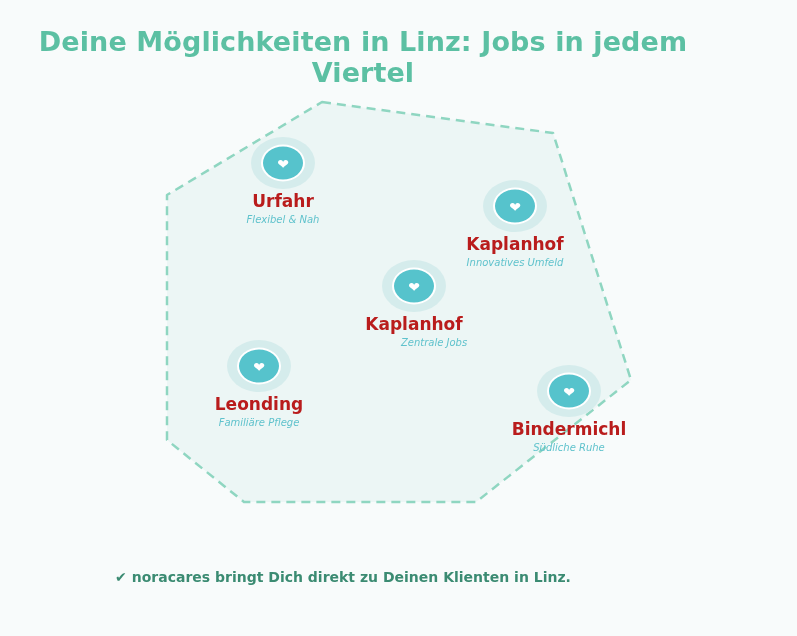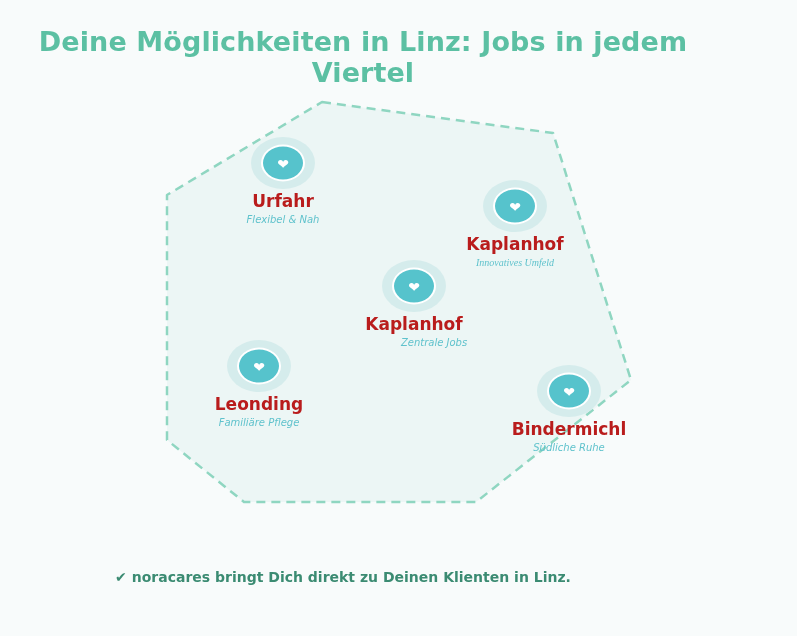--- a/index.html
+++ b/index.html
@@ -62,7 +62,7 @@
     <div class="inner">❤</div>
   </div>
   <div class="district-name" style="left:515px; top:234px;text-align:center;">Kaplanhof</div>
-  <div class="district-sub" style="left:515px; top:257px;font-family:Liberation Serif, serif;">Innovatives Umfeld</div>
+  <div class="district-sub" style="left:515px; top:257px;">Innovatives Umfeld</div>
 </div>
 
 <div>

